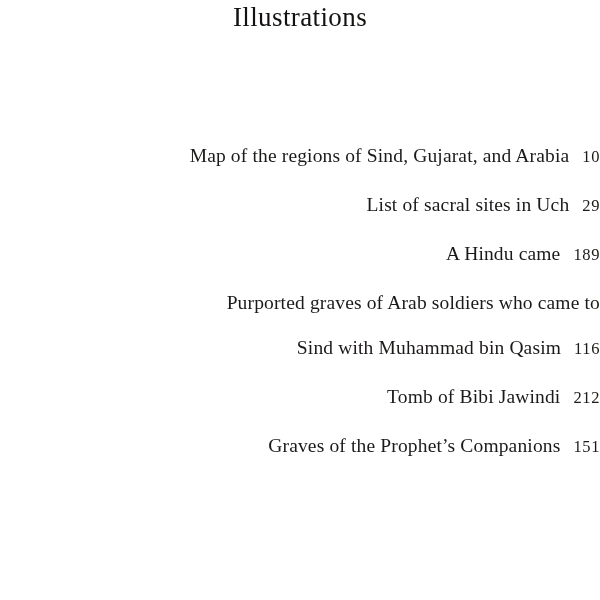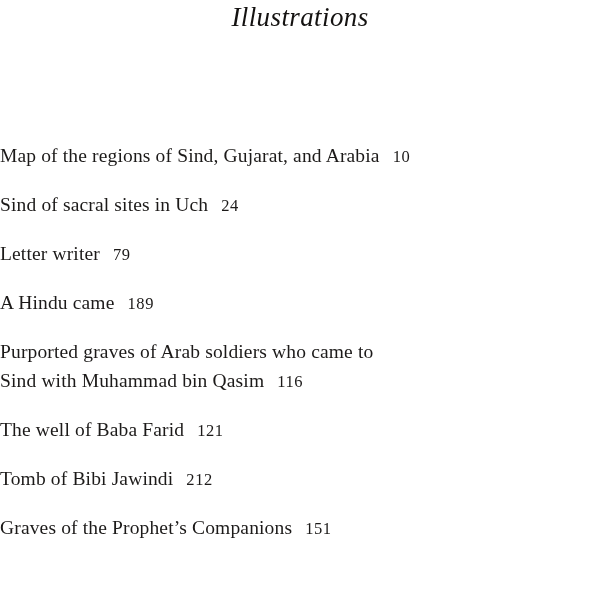--- a/index.html
+++ b/index.html
@@ -33,7 +33,6 @@
     left: 0;
     width: 600px;
     text-align: center;
-    font-style: italic;
     font-size: 27px;
     line-height: 34px;
     letter-spacing: 0.4px;

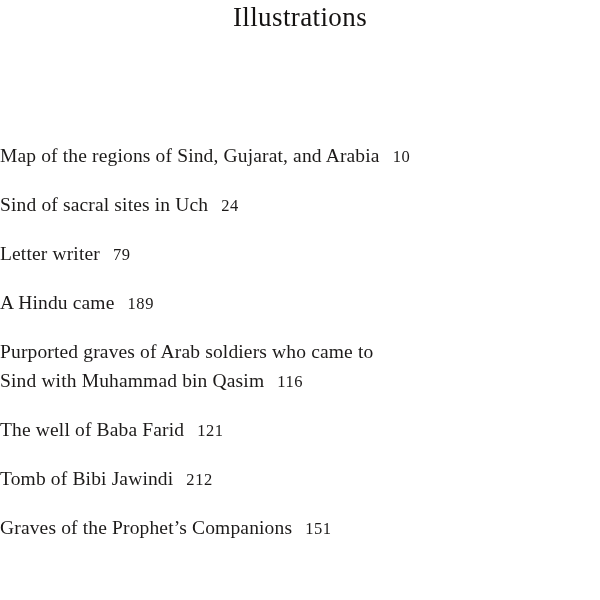--- a/index.html
+++ b/index.html
@@ -51,7 +51,7 @@
 
   .illus-entry {
     width: 600px;
-    text-align: left;
+    text-align: right;
     font-size: 19.5px;
     line-height: 25px;
     margin-bottom: 23px;

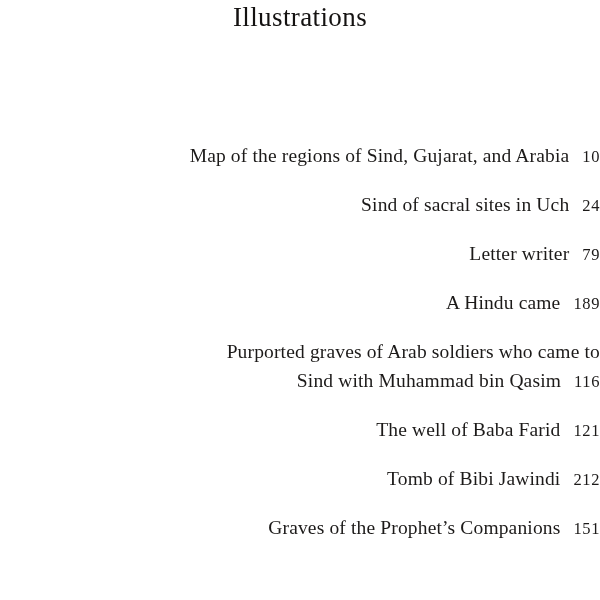--- a/index.html
+++ b/index.html
@@ -98,7 +98,7 @@
         <span class="entry-line"><span class="entry-title">Map of the regions of Sind, Gujarat, and Arabia</span><span class="entry-page">10</span></span>
       </div>
       <div class="illus-entry">
-        <span class="entry-line"><span class="entry-title">Sind of sacral sites in Uch</span><span class="entry-page">24</span></span>
+        <span class="entry-line"><span class="entry-title">List of sacral sites in Uch</span><span class="entry-page">24</span></span>
       </div>
       <div class="illus-entry">
         <span class="entry-line"><span class="entry-title">Letter writer</span><span class="entry-page">79</span></span>

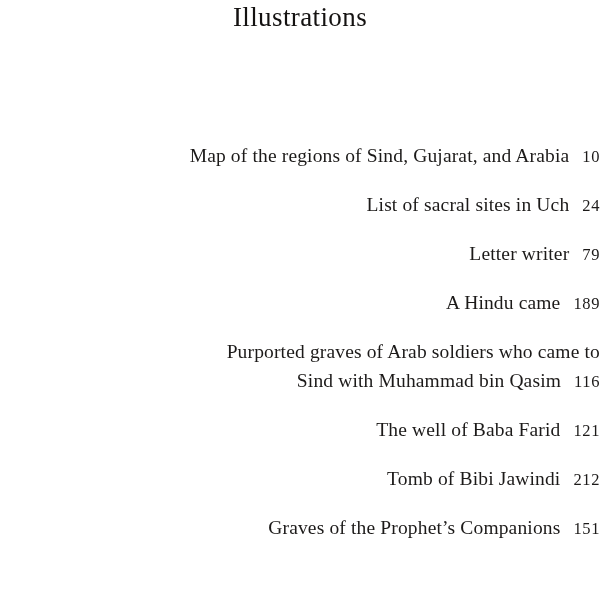--- a/index.html
+++ b/index.html
@@ -98,7 +98,7 @@
         <span class="entry-line"><span class="entry-title">Map of the regions of Sind, Gujarat, and Arabia</span><span class="entry-page">10</span></span>
       </div>
       <div class="illus-entry">
-        <span class="entry-line"><span class="entry-title">List of sacral sites in Uch</span><span class="entry-page">24</span></span>
+        <span class="entry-line"><span class="entry-title">List of sacral sites in Uch</span><span class="entry-page">29</span></span>
       </div>
       <div class="illus-entry">
         <span class="entry-line"><span class="entry-title">Letter writer</span><span class="entry-page">79</span></span>

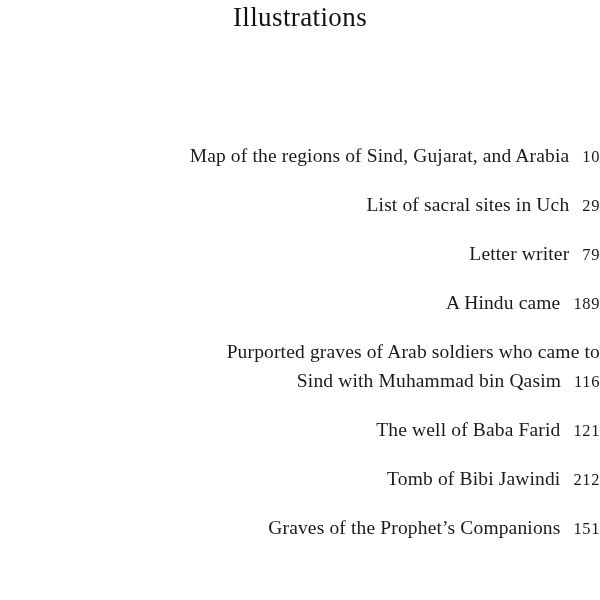--- a/index.html
+++ b/index.html
@@ -101,9 +101,6 @@
         <span class="entry-line"><span class="entry-title">List of sacral sites in Uch</span><span class="entry-page">29</span></span>
       </div>
       <div class="illus-entry">
-        <span class="entry-line"><span class="entry-title">Letter writer</span><span class="entry-page">79</span></span>
-      </div>
-      <div class="illus-entry">
         <span class="entry-line"><span class="entry-title">A Hindu came</span><span class="entry-page">189</span></span>
       </div>
       <div class="illus-entry">

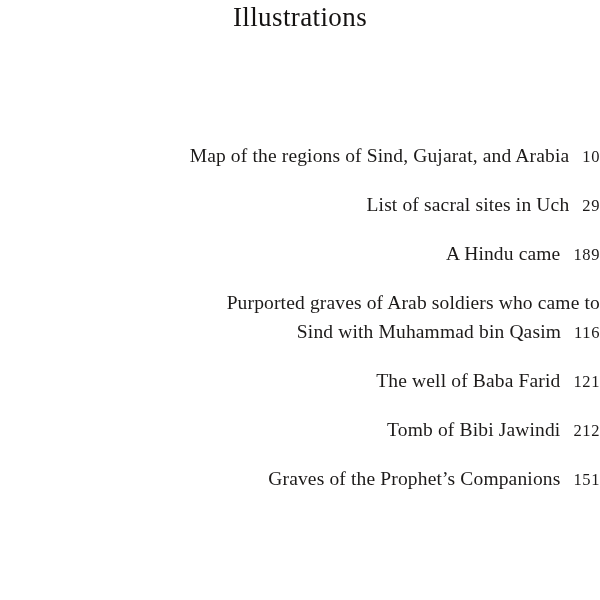--- a/index.html
+++ b/index.html
@@ -83,7 +83,7 @@
 
   
   .entry-line + .entry-line {
-    margin-top: 4px;
+    margin-top: 20px;
   }
 </style>
 </head>

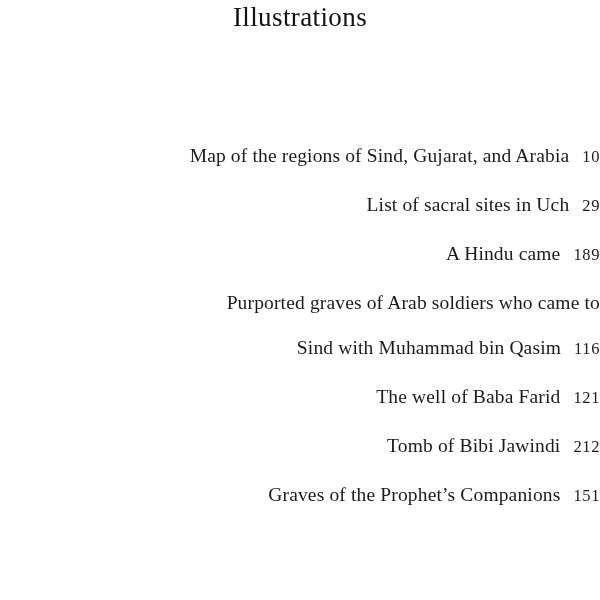--- a/index.html
+++ b/index.html
@@ -108,9 +108,6 @@
         <span class="entry-line"><span class="entry-title">Sind with Muhammad bin Qasim</span><span class="entry-page">116</span></span>
       </div>
       <div class="illus-entry">
-        <span class="entry-line"><span class="entry-title">The well of Baba Farid</span><span class="entry-page">121</span></span>
-      </div>
-      <div class="illus-entry">
         <span class="entry-line"><span class="entry-title">Tomb of Bibi Jawindi</span><span class="entry-page">212</span></span>
       </div>
       <div class="illus-entry">

